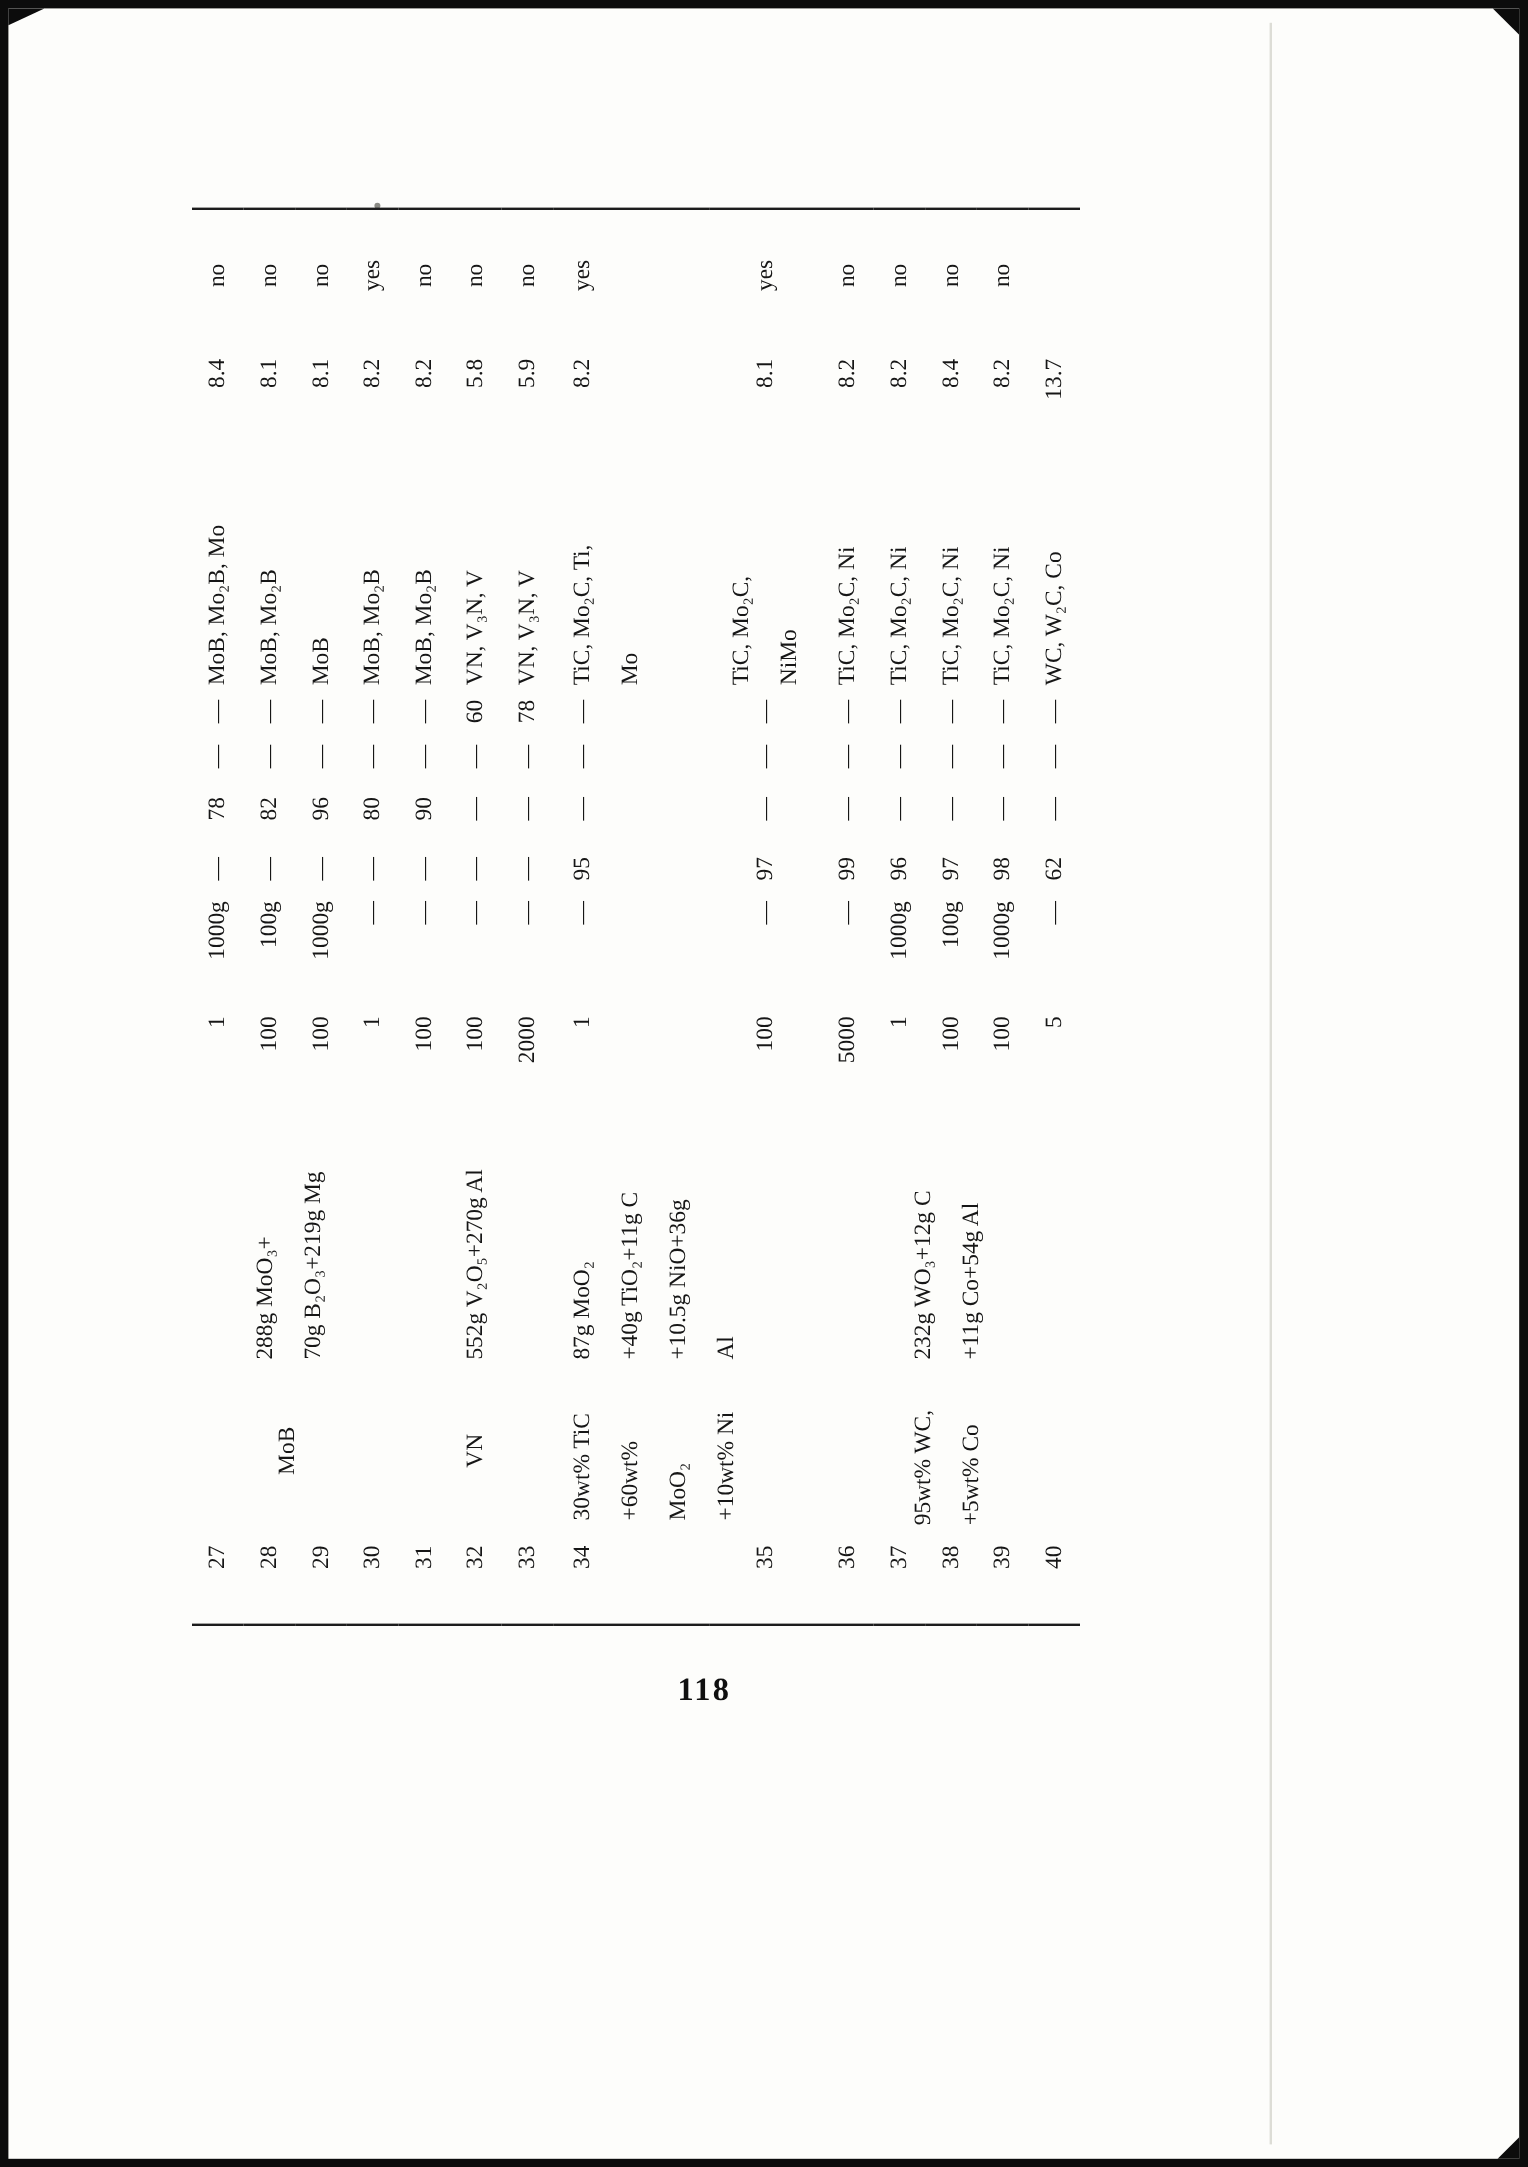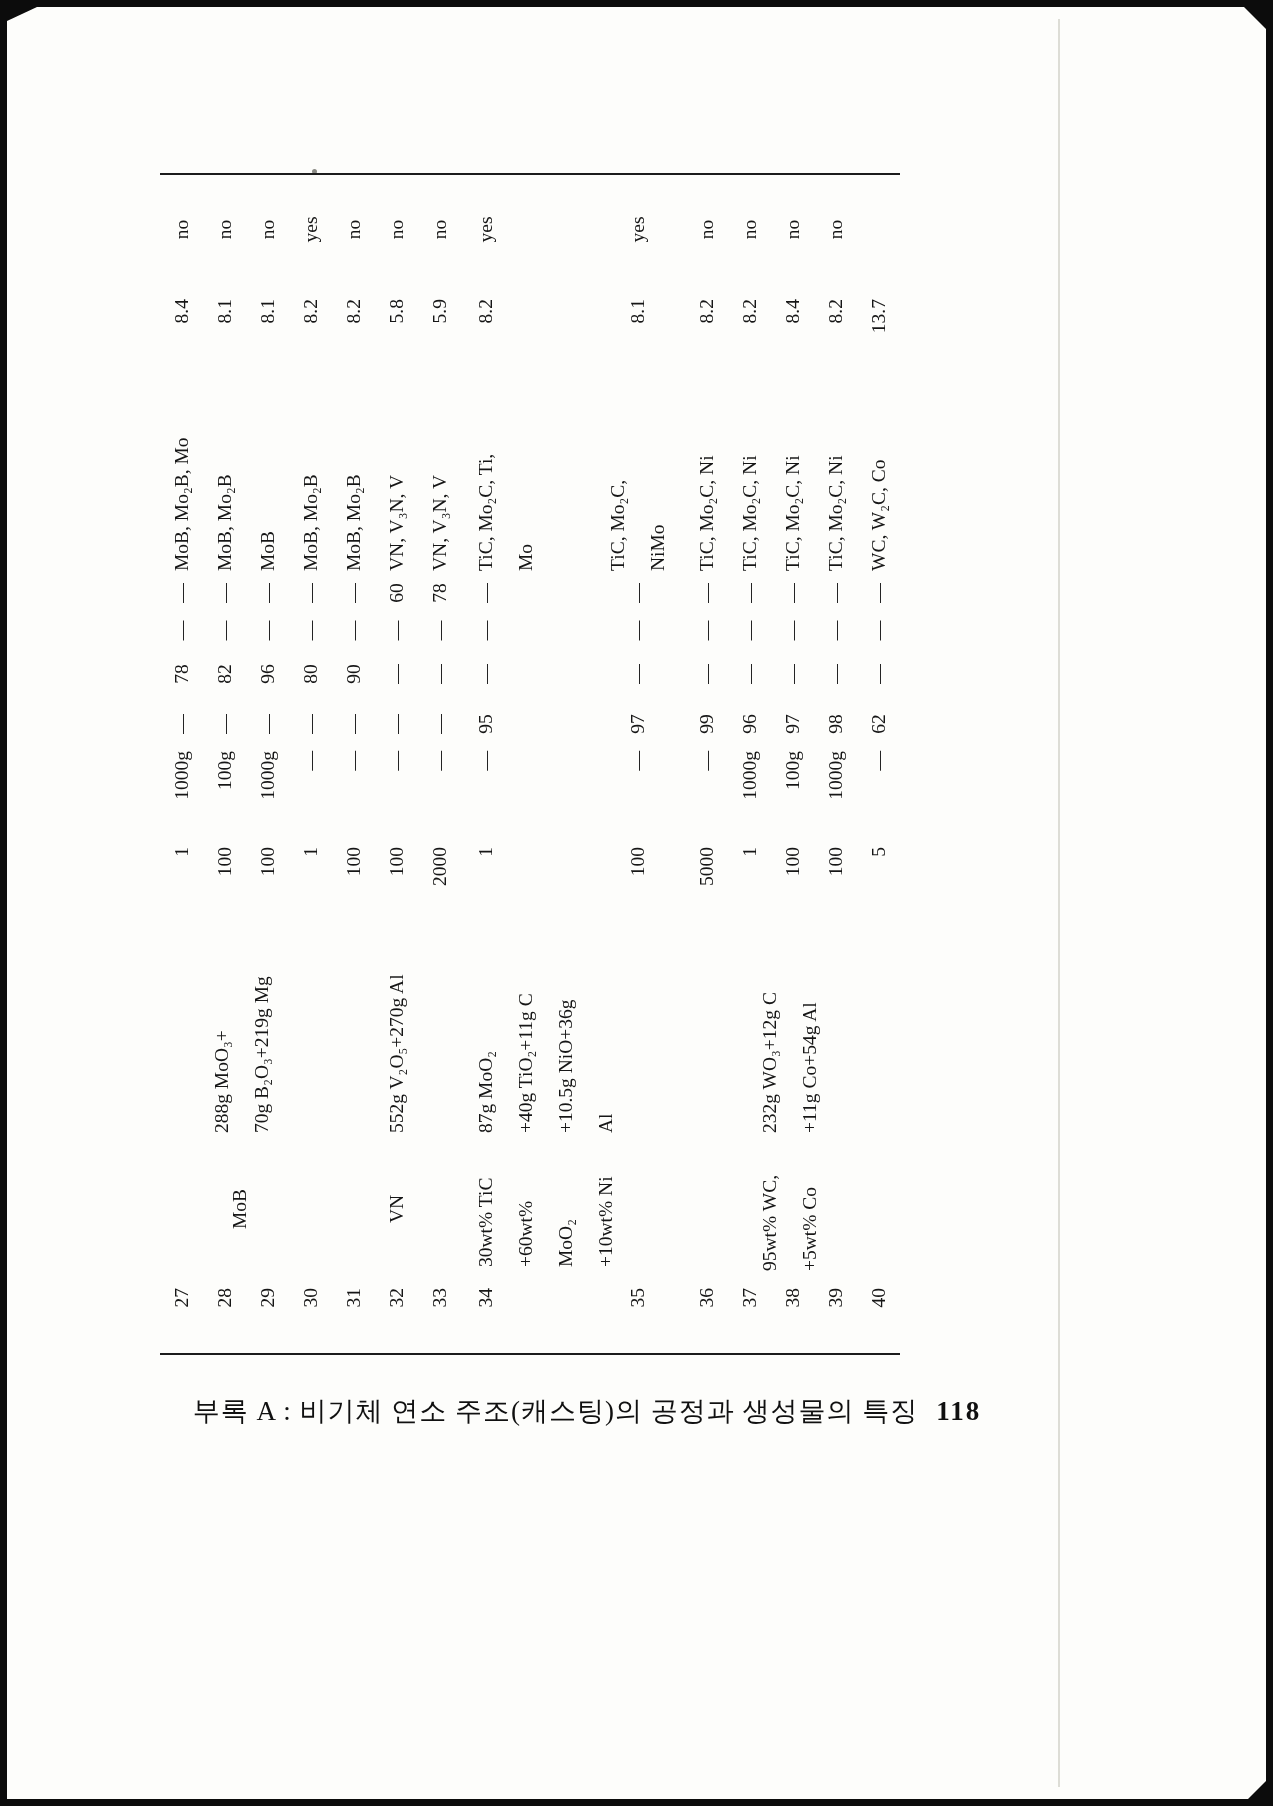--- a/index.html
+++ b/index.html
@@ -296,7 +296,6 @@
   </div>
 
   <div class="footer">
-    <span>부록 A : 비기체 연소 주조(캐스팅)의 공정과 생성물의 특징</span>
     <span class="pageno">118</span>
   </div>
 </div>

